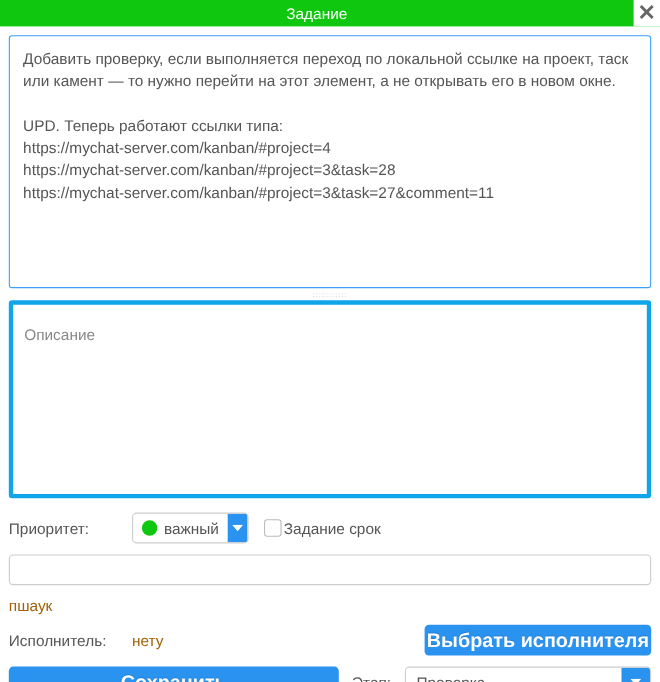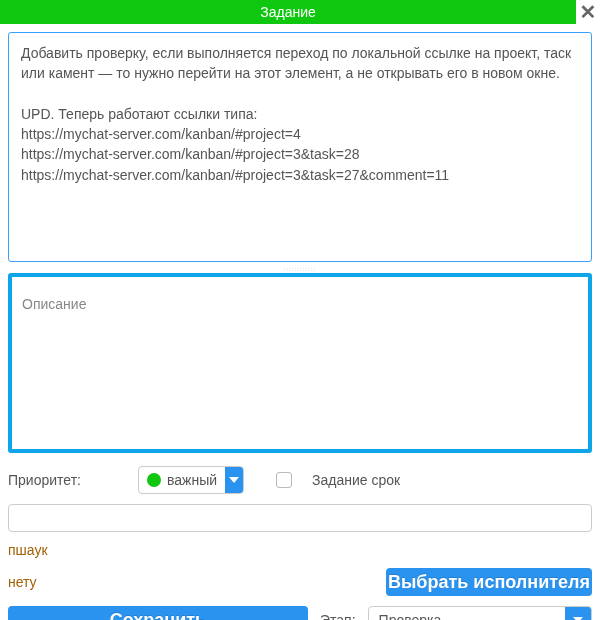--- a/index.html
+++ b/index.html
@@ -73,7 +73,7 @@
       display: flex;
       align-items: center;
       margin-top: 10px;
-      gap: 20px;
+      gap: 2px;
     }
     .label {
       width: 110px;

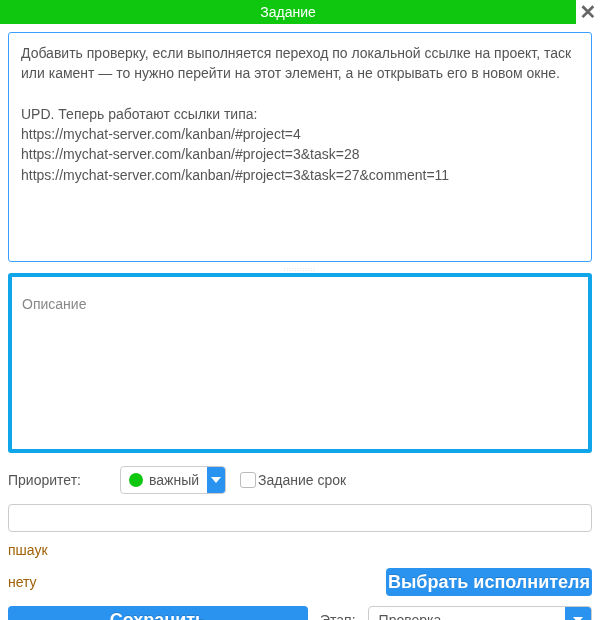--- a/index.html
+++ b/index.html
@@ -222,6 +222,7 @@
   </div>
 
   <div class="form-row">
+    <div class="label">Исполнитель:</div>
     <div class="value-text">нету</div>
     <button class="btn btn-assign">Выбрать исполнителя</button>
   </div>

